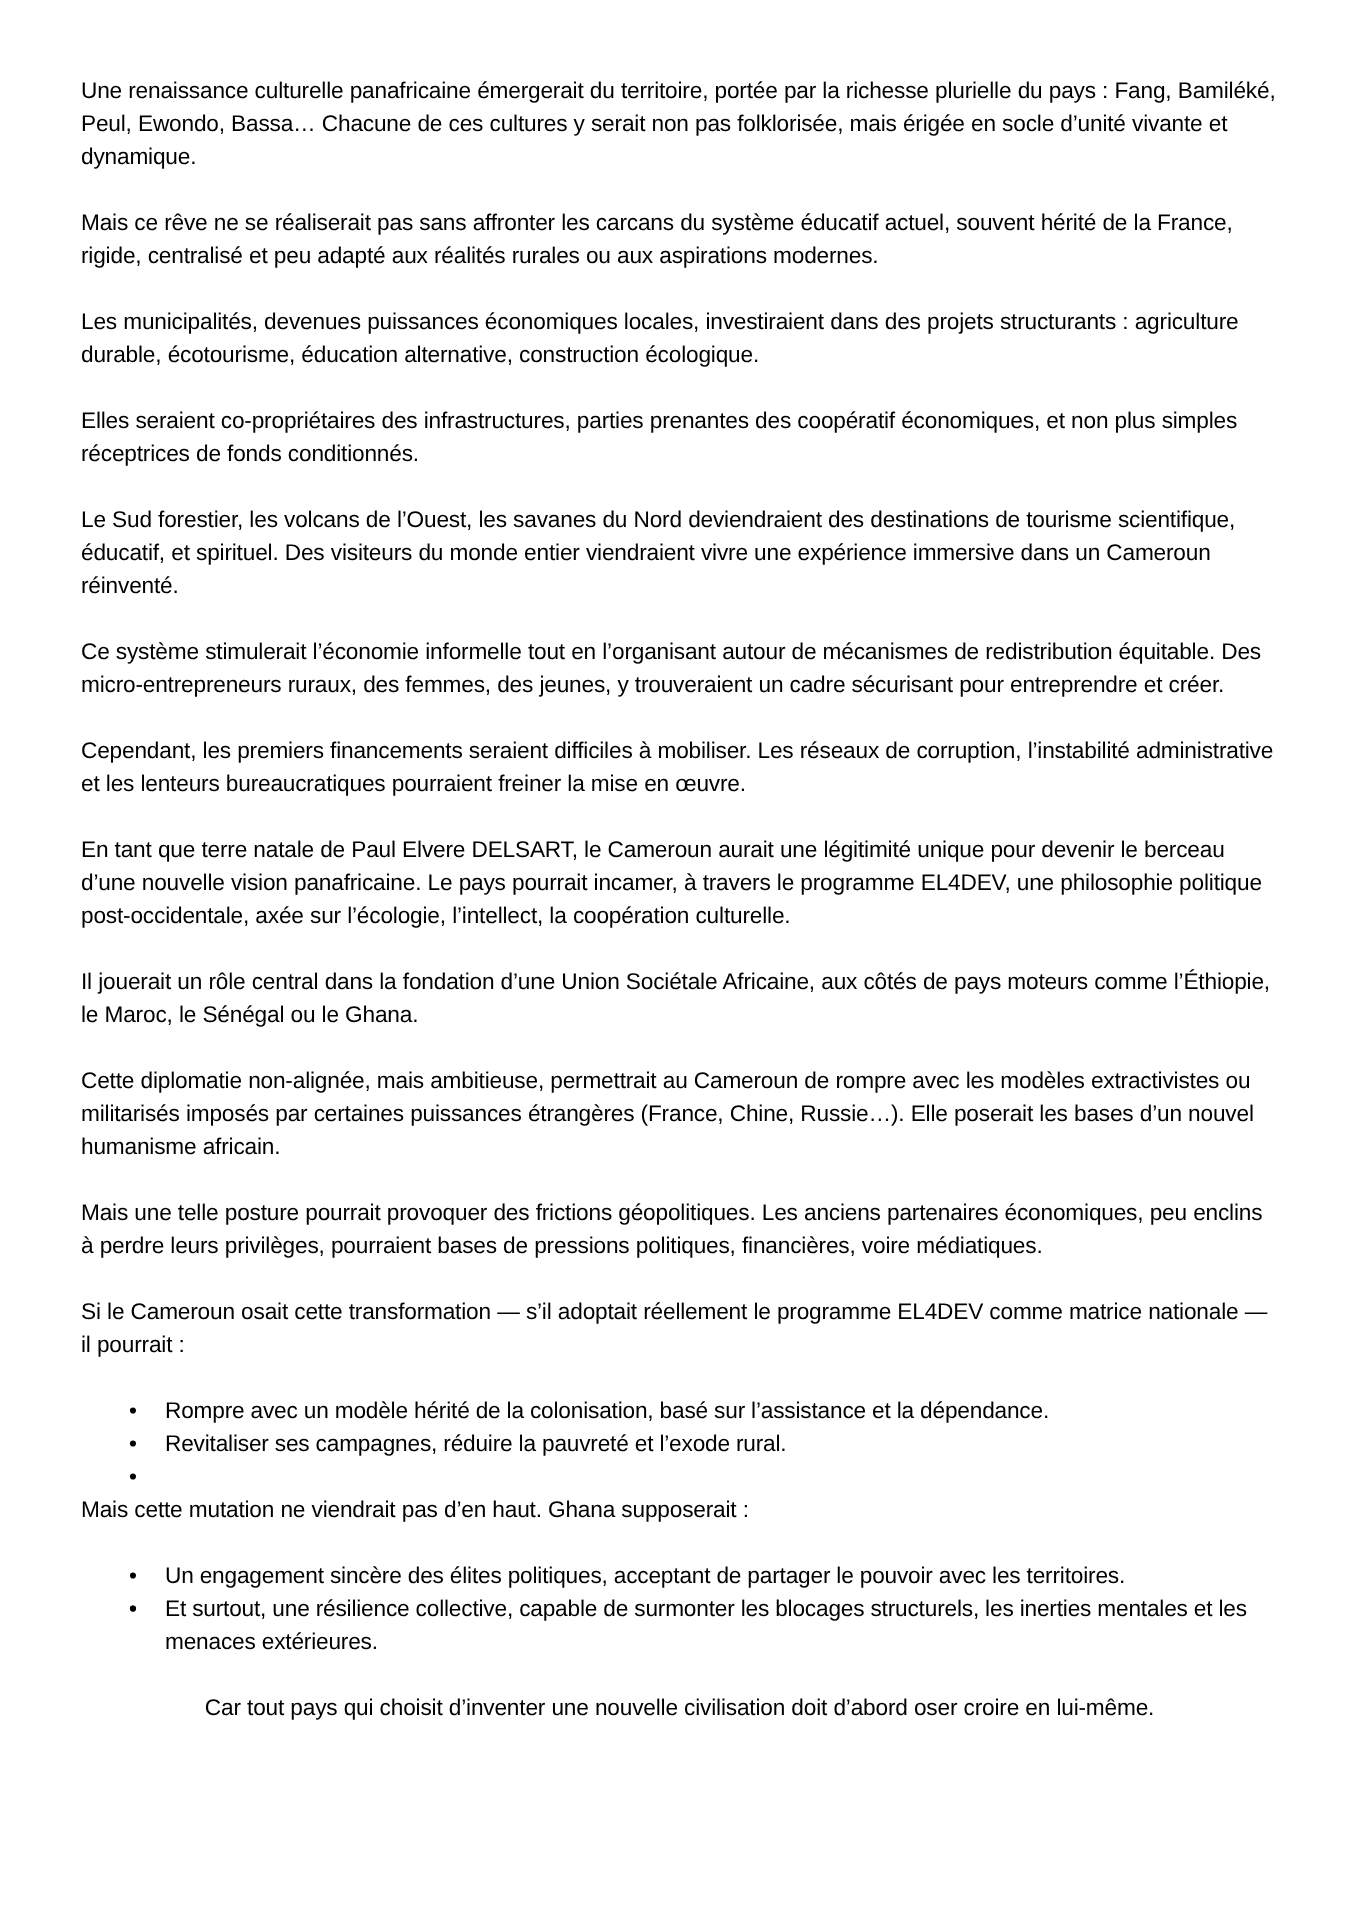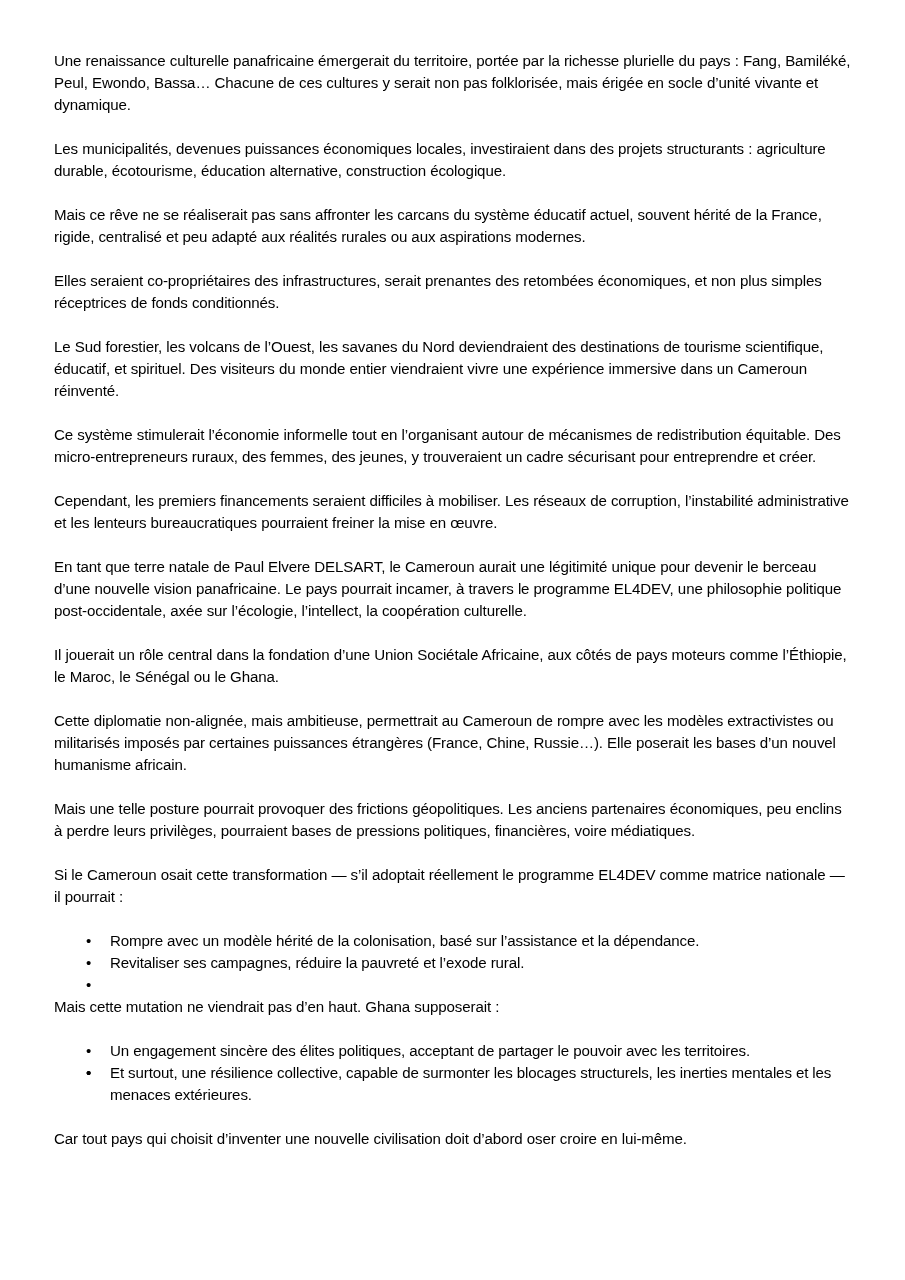--- a/index.html
+++ b/index.html
@@ -69,9 +69,9 @@
 
     <p class="para">Une renaissance culturelle panafricaine émergerait du territoire, portée par la richesse plurielle du pays : Fang, Bamiléké, Peul, Ewondo, Bassa… Chacune de ces cultures y serait non pas folklorisée, mais érigée en socle d’unité vivante et dynamique.</p>
 
+    <p class="para">Mais ce rêve ne se réaliserait pas sans affronter les carcans du système éducatif actuel, souvent hérité de la France, rigide, centralisé et peu adapté aux réalités rurales ou aux aspirations modernes.</p>
+
     <p class="para">Les municipalités, devenues puissances économiques locales, investiraient dans des projets structurants : agriculture durable, écotourisme, éducation alternative, construction écologique.</p>
-
-    <p class="para">Mais ce rêve ne se réaliserait pas sans affronter les carcans du système éducatif actuel, souvent hérité de la France, rigide, centralisé et peu adapté aux réalités rurales ou aux aspirations modernes.</p>
 
     <p class="para">Elles seraient co-propriétaires des infrastructures, serait prenantes des retombées économiques, et non plus simples réceptrices de fonds conditionnés.</p>
 

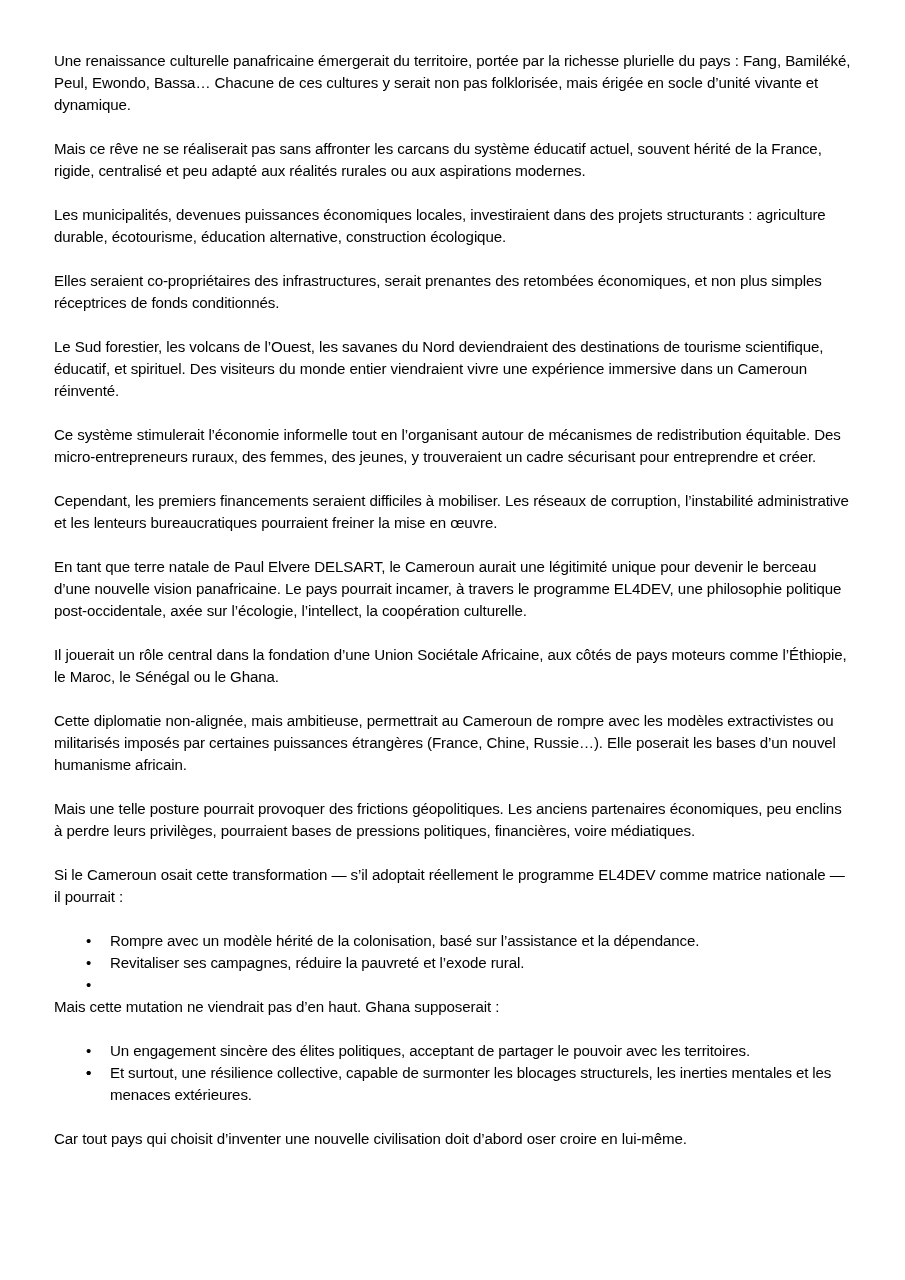--- a/index.html
+++ b/index.html
@@ -73,7 +73,7 @@
 
     <p class="para">Les municipalités, devenues puissances économiques locales, investiraient dans des projets structurants : agriculture durable, écotourisme, éducation alternative, construction écologique.</p>
 
-    <p class="para">Elles seraient co-propriétaires des infrastructures, serait prenantes des retombées économiques, et non plus simples réceptrices de fonds conditionnés.</p>
+    <p class="para">Elles seraient co-propriétaires des infrastructures, parties prenantes des coopératif économiques, et non plus simples réceptrices de fonds conditionnés.</p>
 
     <p class="para">Le Sud forestier, les volcans de l’Ouest, les savanes du Nord deviendraient des destinations de tourisme scientifique, éducatif, et spirituel. Des visiteurs du monde entier viendraient vivre une expérience immersive dans un Cameroun réinventé.</p>
 

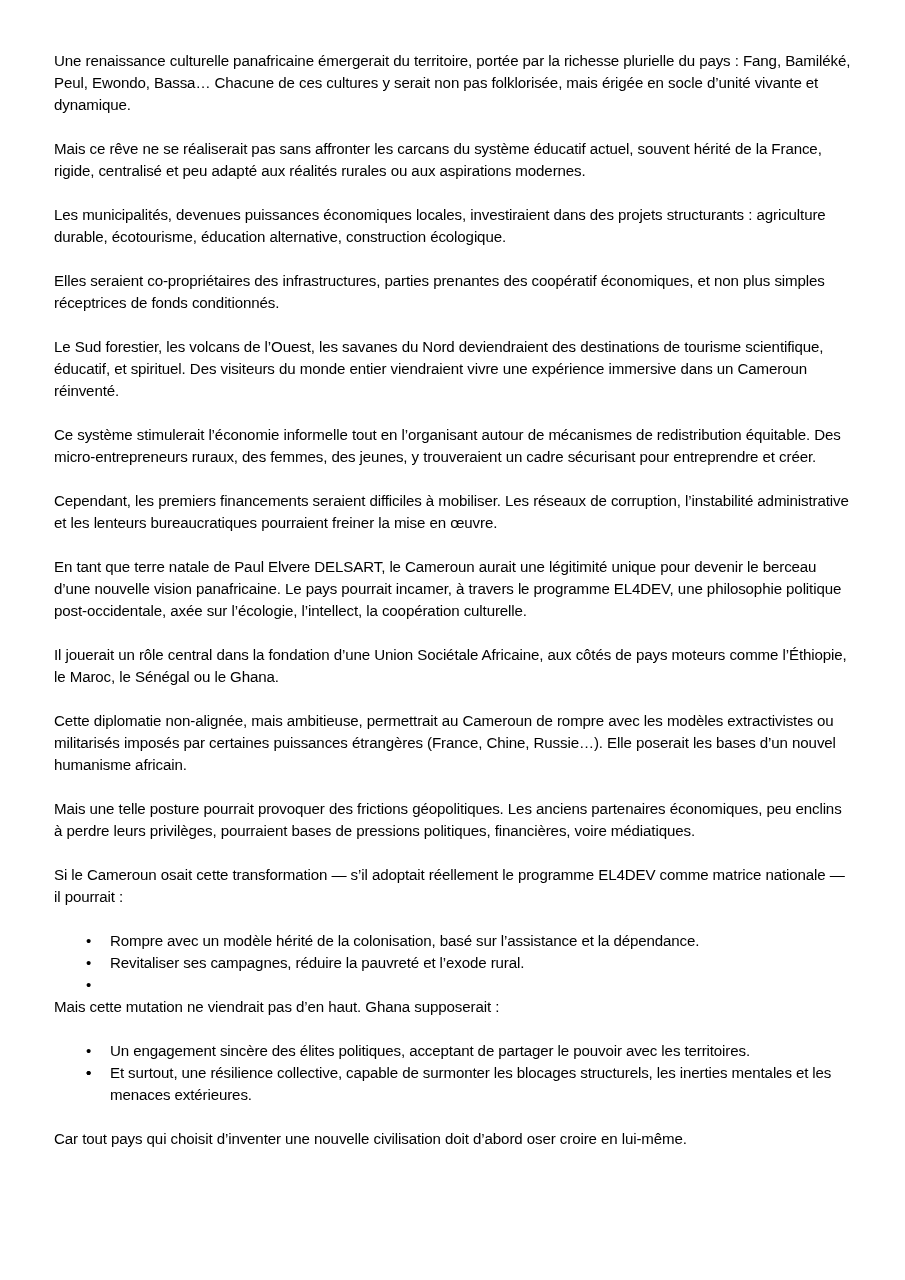--- a/index.html
+++ b/index.html
@@ -38,6 +38,7 @@
   }
   p.para:last-child {
     margin-bottom: 0;
+    text-align: center;
   }
   ul.bullets {
     margin: 0 0 22px 0;

